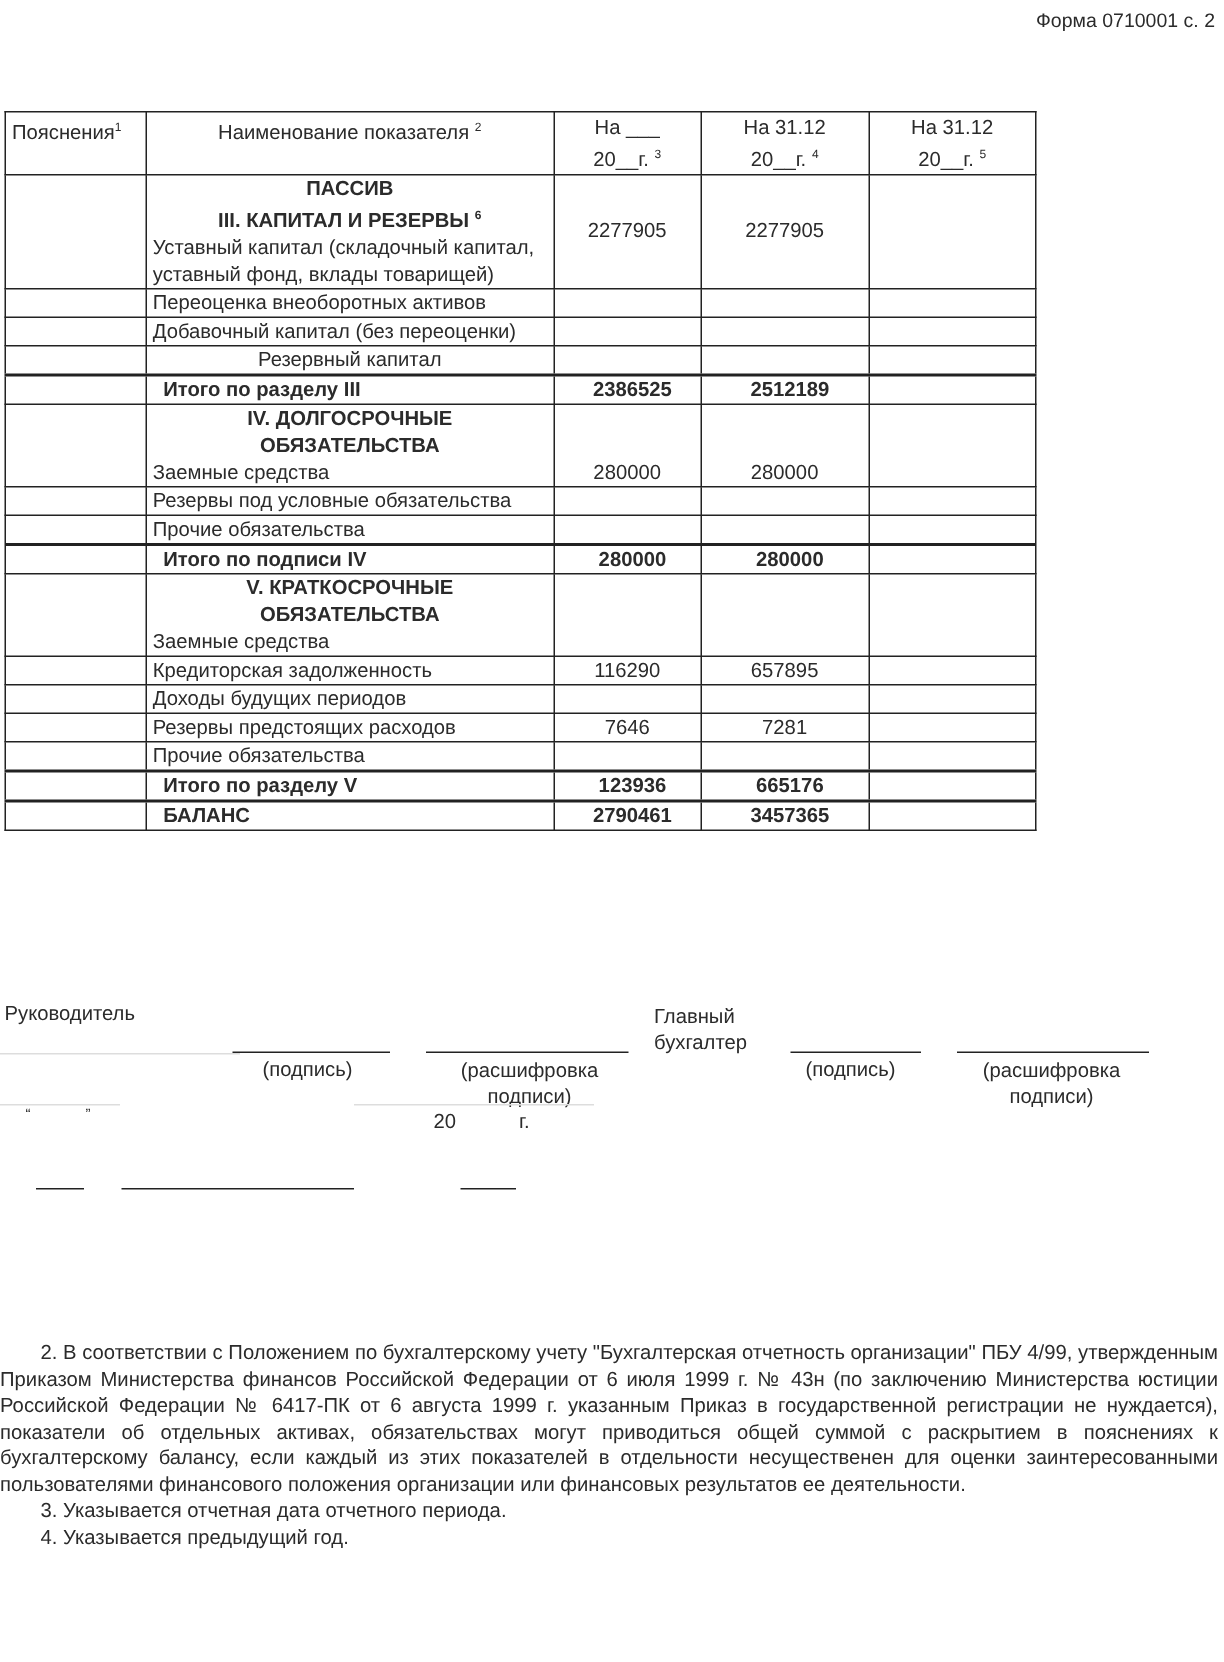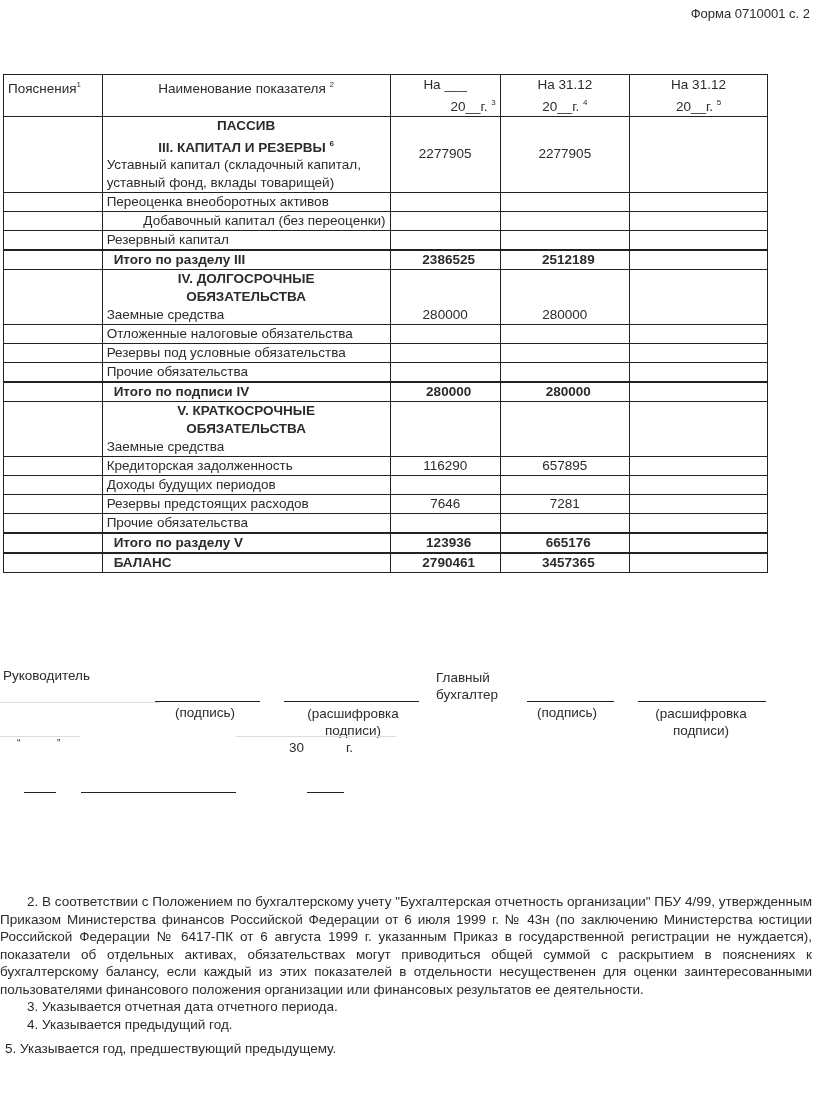--- a/index.html
+++ b/index.html
@@ -6,7 +6,7 @@
   body { width:816px; height:1108px; position:relative; overflow:hidden;
          font-family:"Liberation Sans", sans-serif; color:#2b2b2b; font-size:13.5px; }
   .form-code { position:absolute; right:6px; top:6px; font-size:13px; }
-  table.bal { position:absolute; left:3px; top:74px; border-collapse:collapse; width:765px; }
+  table.bal { position:absolute; left:3px; top:74px; border-collapse:collapse; width:688px; }
   table.bal td { border:1.5px solid #222; padding:0 4px; vertical-align:middle; line-height:18px; }
   table.bal tr.head td { height:33px; text-align:center; vertical-align:top; padding-top:1px; }
   table.bal tr.head td.c1 { text-align:left; }

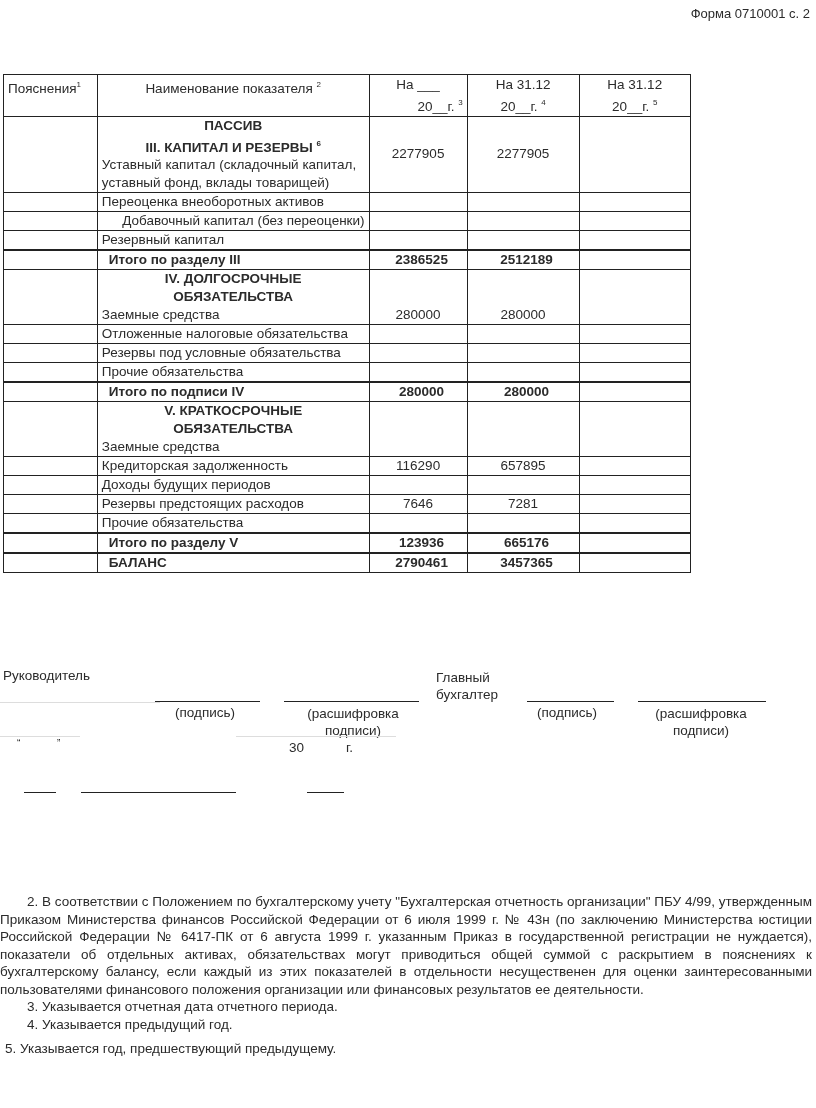--- a/index.html
+++ b/index.html
@@ -36,7 +36,7 @@
     <td class="c2"><span>Наименование показателя</span> <sup>2</sup></td>
     <td class="c3">
           <span class="hdr-date">На ___</span>
-          <span style="display:block;text-align:right"><span>20__г.</span> <sup>3</sup></span>
+          <span style="display:block;text-align:center"><span>20__г.</span> <sup>3</sup></span>
         </td>
     <td class="c4"><span class="hdr-date">На 31.12</span><span>20__г.</span> <sup>4</sup></td>
     <td class="c5"><span class="hdr-date">На 31.12</span><span>20__г.</span> <sup>5</sup></td>

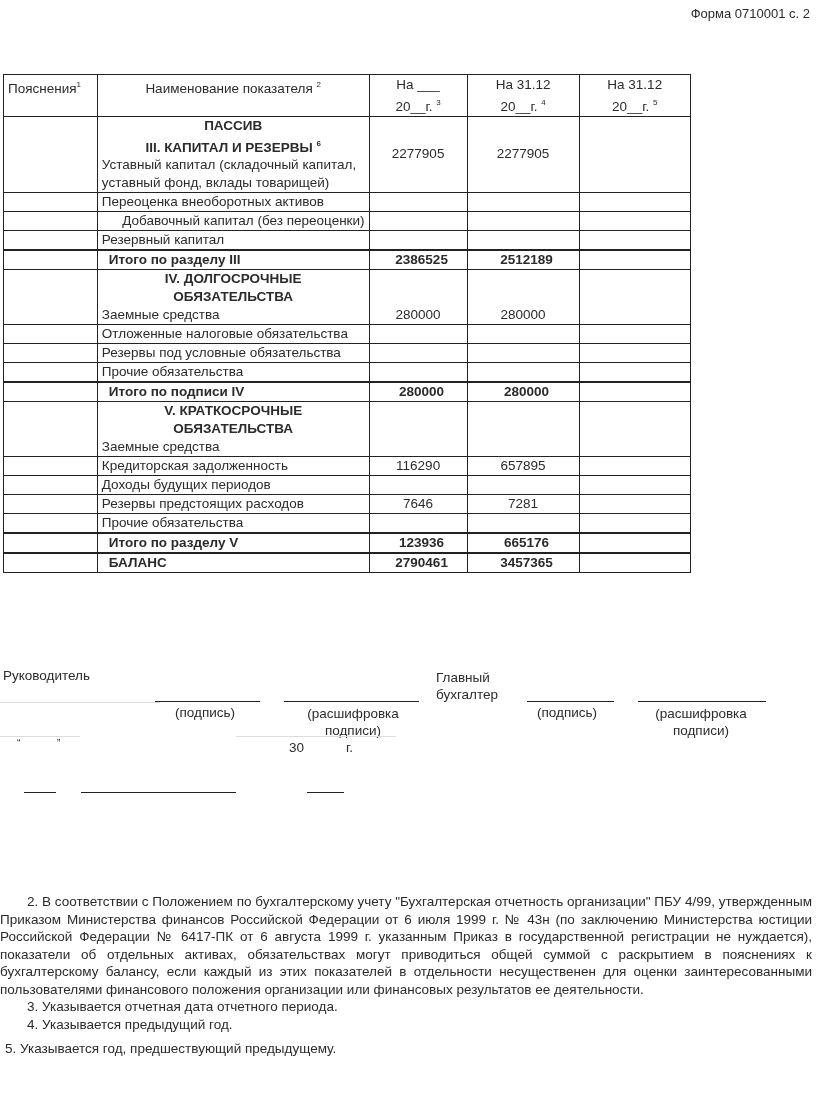--- a/index.html
+++ b/index.html
@@ -57,7 +57,7 @@
         <td class="num c4"></td>
         <td class="num c5"></td>
       </tr>
-      <tr style="height: 18px; text-align: right;">
+      <tr style="height: 18px;">
         <td class="c1"></td>
         <td class="c2"><span>Добавочный капитал (без переоценки)</span></td>
         <td class="num c3"></td>

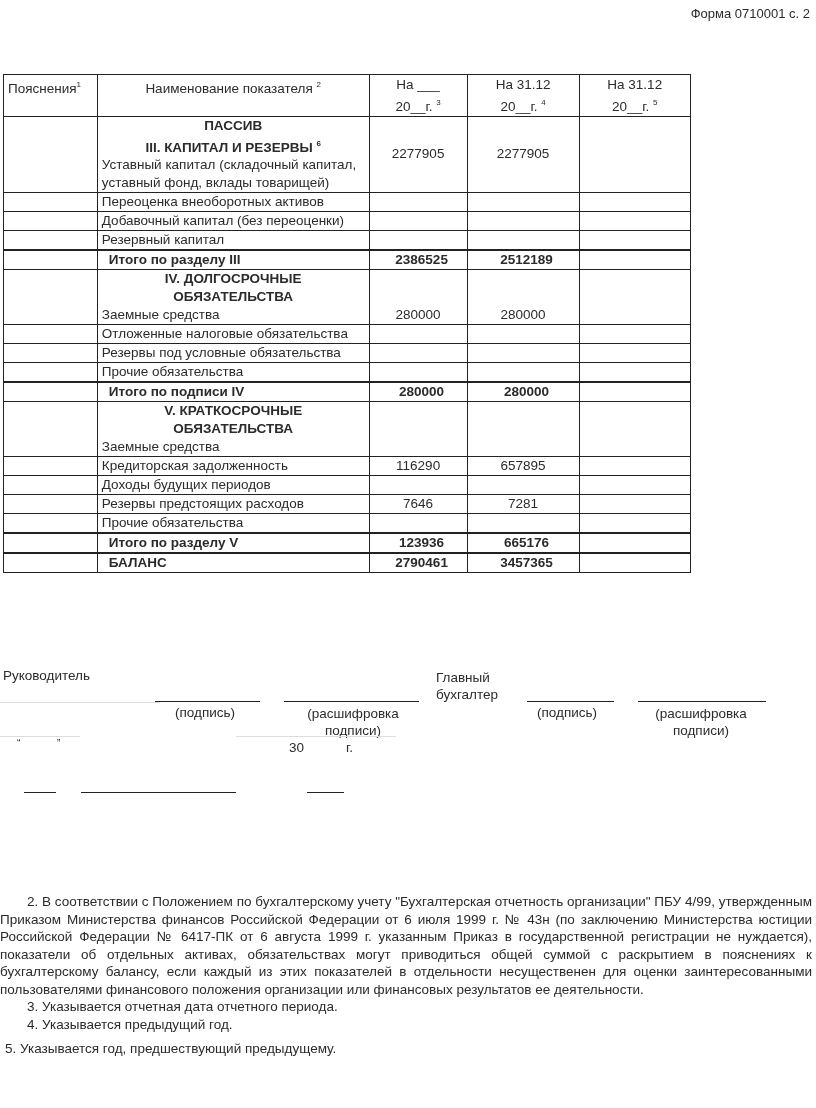--- a/index.html
+++ b/index.html
@@ -64,7 +64,7 @@
         <td class="num c4"></td>
         <td class="num c5"></td>
       </tr>
-      <tr style="height: 18px;">
+      <tr style="height: 18px; text-align: center;">
         <td class="c1"></td>
         <td class="c2"><span>Резервный капитал</span></td>
         <td class="num c3"></td>

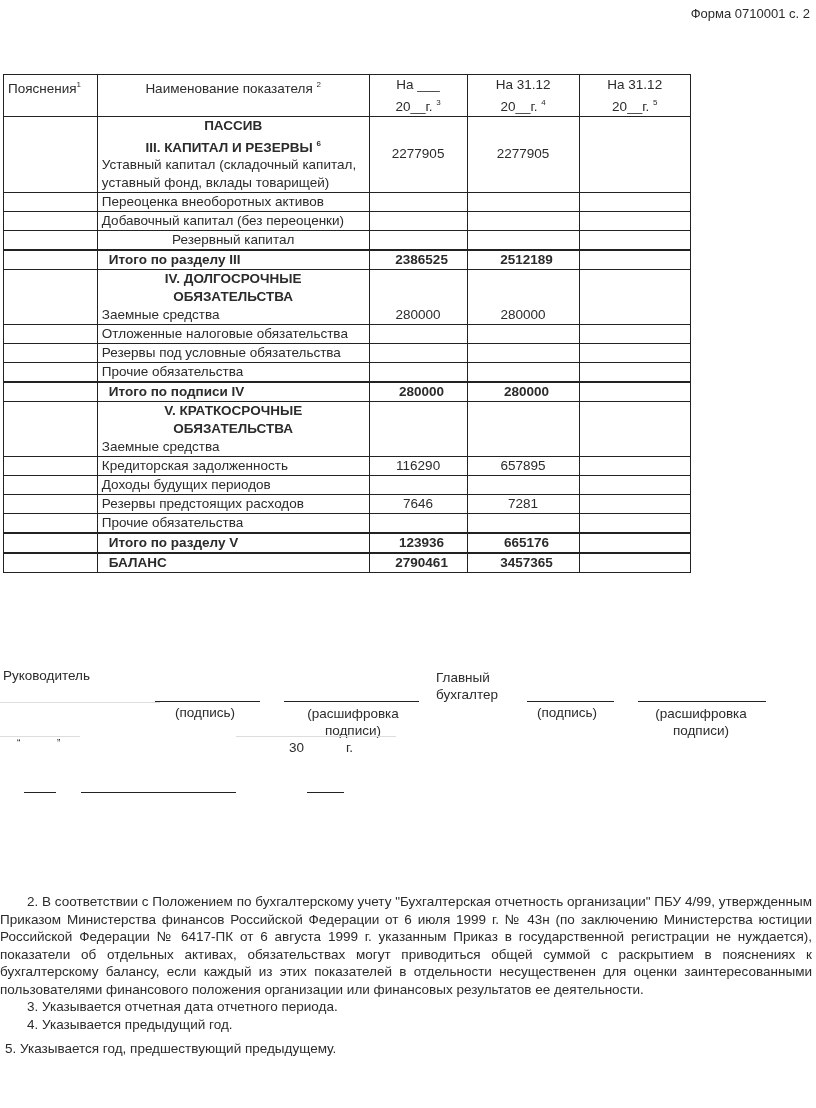--- a/index.html
+++ b/index.html
@@ -84,13 +84,6 @@
         <td class="num c3" style="vertical-align: bottom;">280000</td>
         <td class="num c4" style="vertical-align: bottom;">280000</td>
         <td class="num c5" style="vertical-align: bottom;"></td>
-      </tr>
-      <tr style="height: 18px;">
-        <td class="c1"></td>
-        <td class="c2"><span>Отложенные налоговые обязательства</span></td>
-        <td class="num c3"></td>
-        <td class="num c4"></td>
-        <td class="num c5"></td>
       </tr>
       <tr style="height: 18px;">
         <td class="c1"></td>

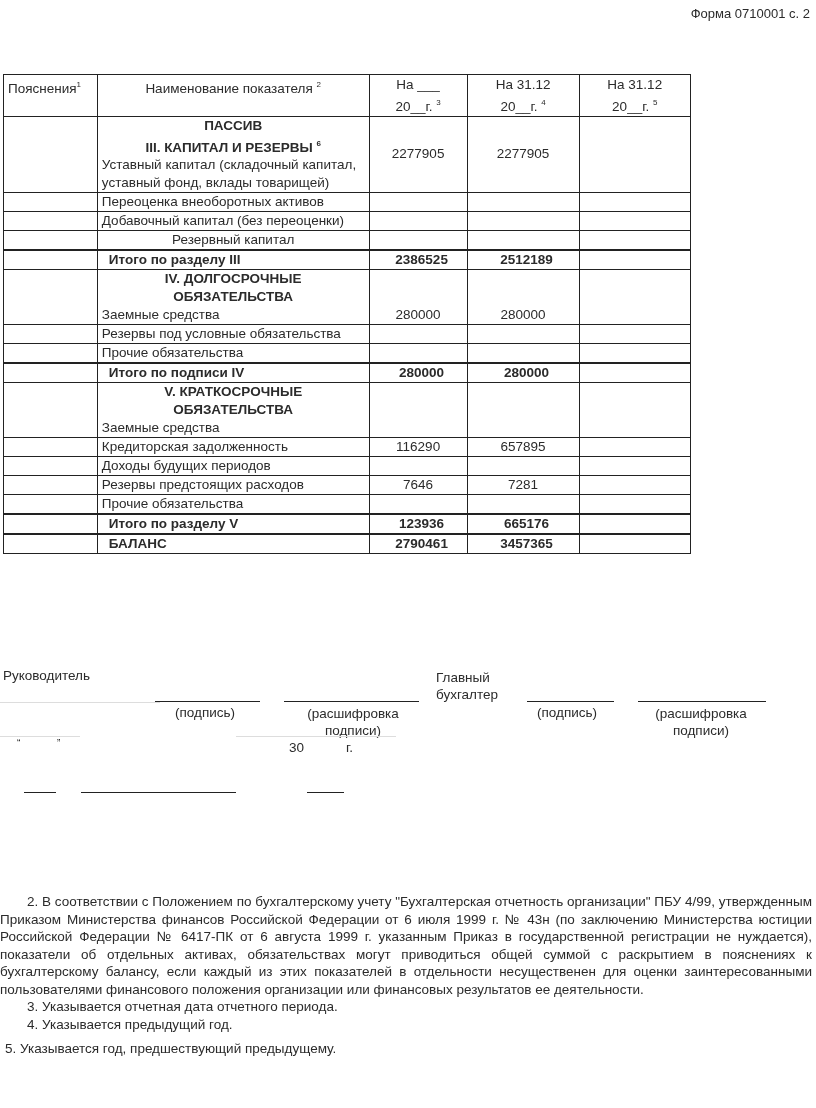--- a/index.html
+++ b/index.html
@@ -175,7 +175,7 @@
 <div class="faint" style="left:236px;top:736px;width:160px;"></div>
 <div class="abs" style="left:17px;top:738px;font-size:10px;">“</div>
 <div class="abs" style="left:57px;top:738px;font-size:10px;">”</div>
-<div class="abs" style="left:289px;top:740px;">30</div>
+<div class="abs" style="left:289px;top:740px;">20</div>
 <div class="abs" style="left:346px;top:740px;">г.</div>
 <div class="line" style="left:24px;top:792px;width:32px;"></div>
 <div class="line" style="left:81px;top:792px;width:155px;"></div>

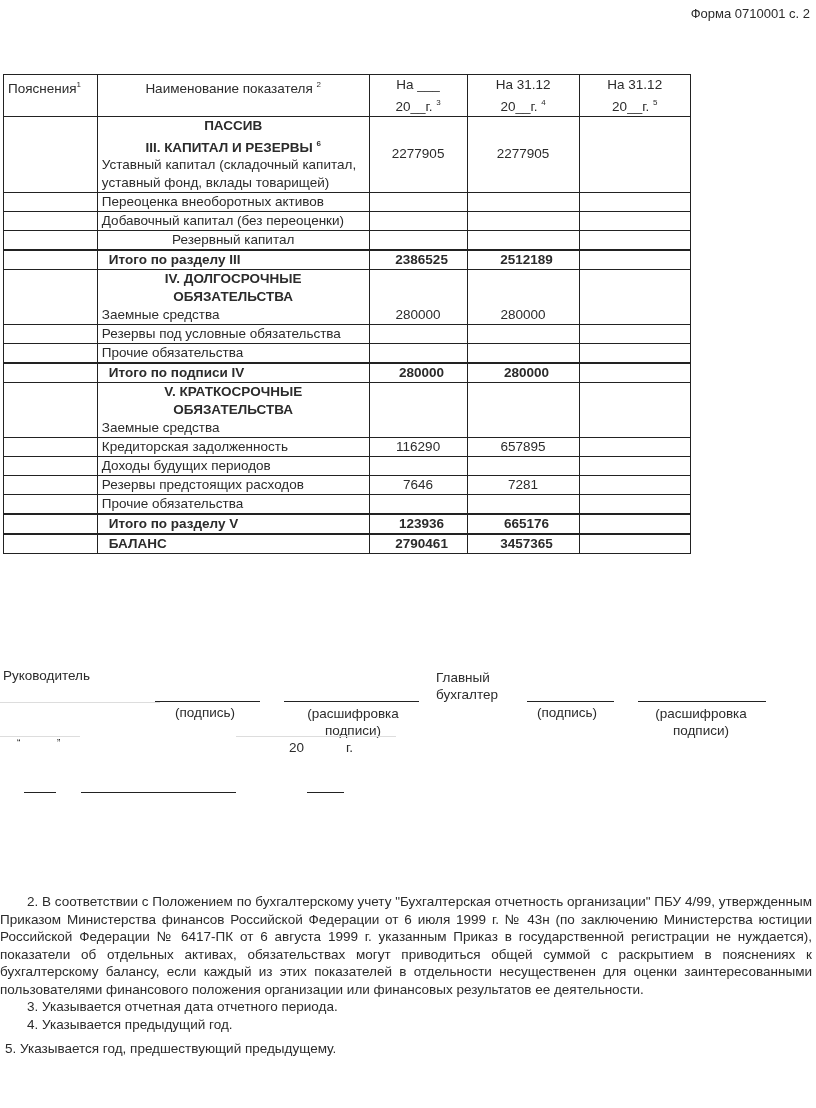--- a/index.html
+++ b/index.html
@@ -185,7 +185,6 @@
   <p class="ind">2. В соответствии с Положением по бухгалтерскому учету "Бухгалтерская отчетность организации" ПБУ 4/99, утвержденным Приказом Министерства финансов Российской Федерации от 6 июля 1999 г. № 43н (по заключению Министерства юстиции Российской Федерации № 6417-ПК от 6 августа 1999 г. указанным Приказ в государственной регистрации не нуждается), показатели об отдельных активах, обязательствах могут приводиться общей суммой с раскрытием в пояснениях к бухгалтерскому балансу, если каждый из этих показателей в отдельности несущественен для оценки заинтересованными пользователями финансового положения организации или финансовых результатов ее деятельности.</p>
   <p class="ind">3. Указывается отчетная дата отчетного периода.</p>
   <p class="ind">4. Указывается предыдущий год.</p>
-  <p style="padding-left:5px;margin-top:7px;">5. Указывается год, предшествующий предыдущему.</p>
 </div>
 
 </body></html>

